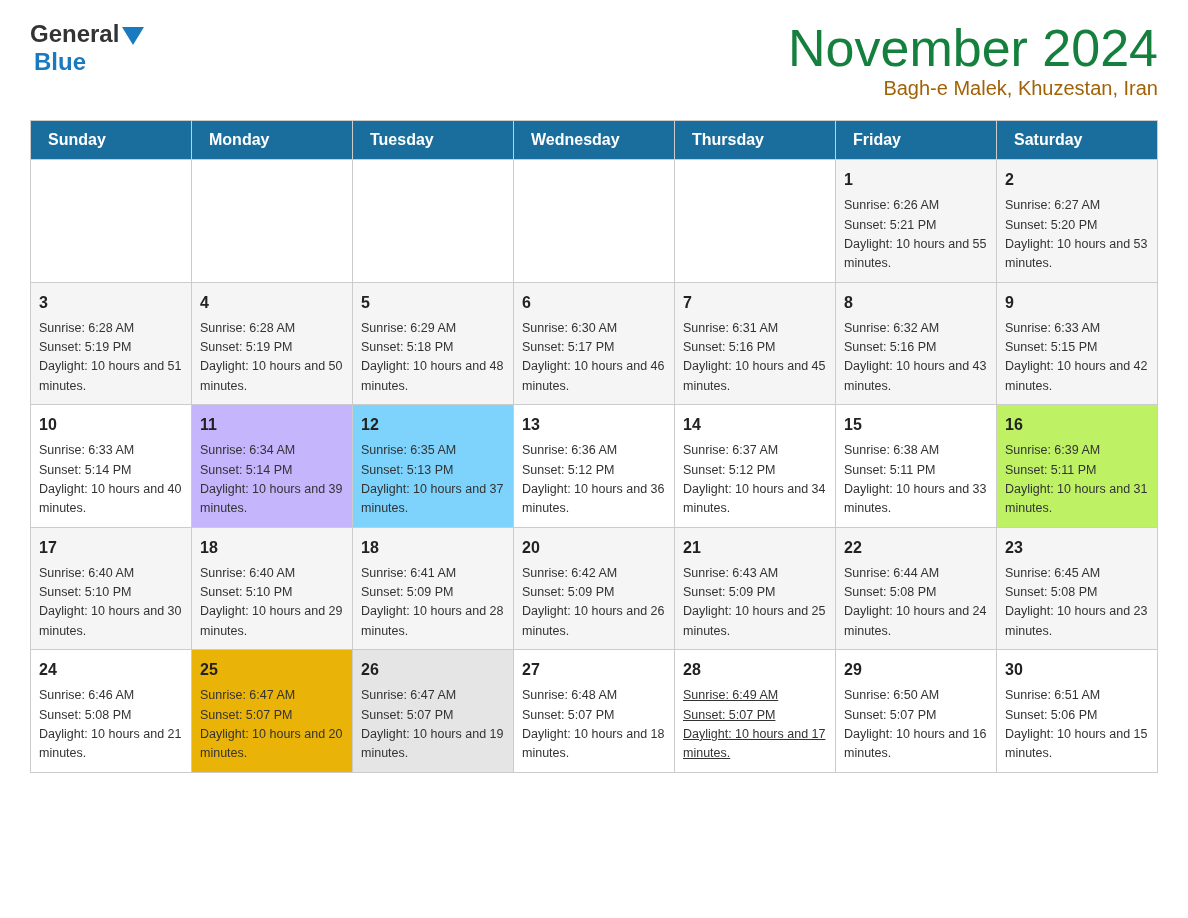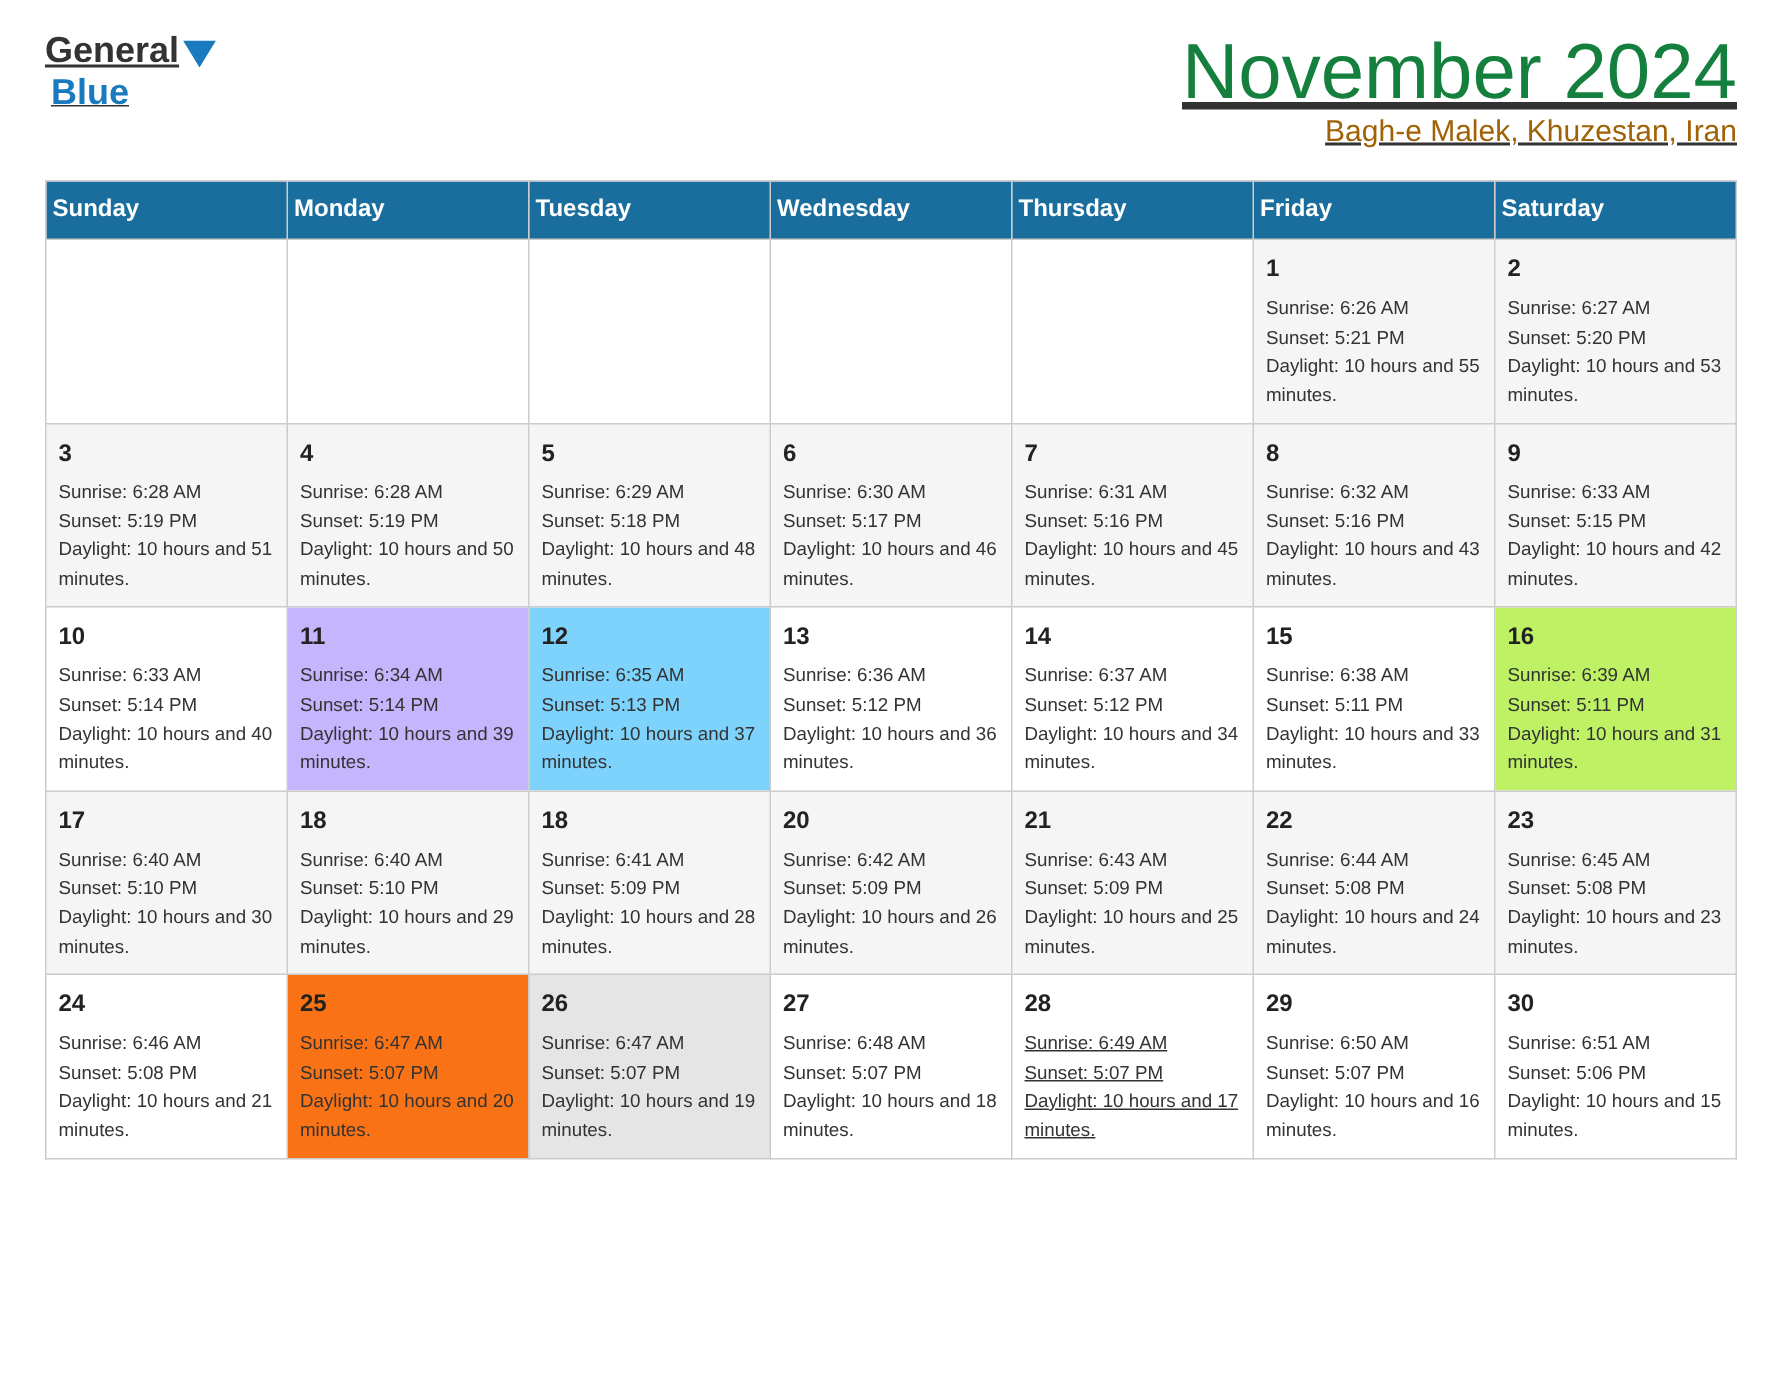--- a/index.html
+++ b/index.html
@@ -14,7 +14,6 @@
       justify-content: space-between;
       align-items: flex-start;
       margin-bottom: 20px;
-      text-decoration: underline;
     }
     .logo-wrapper {
       display: flex;

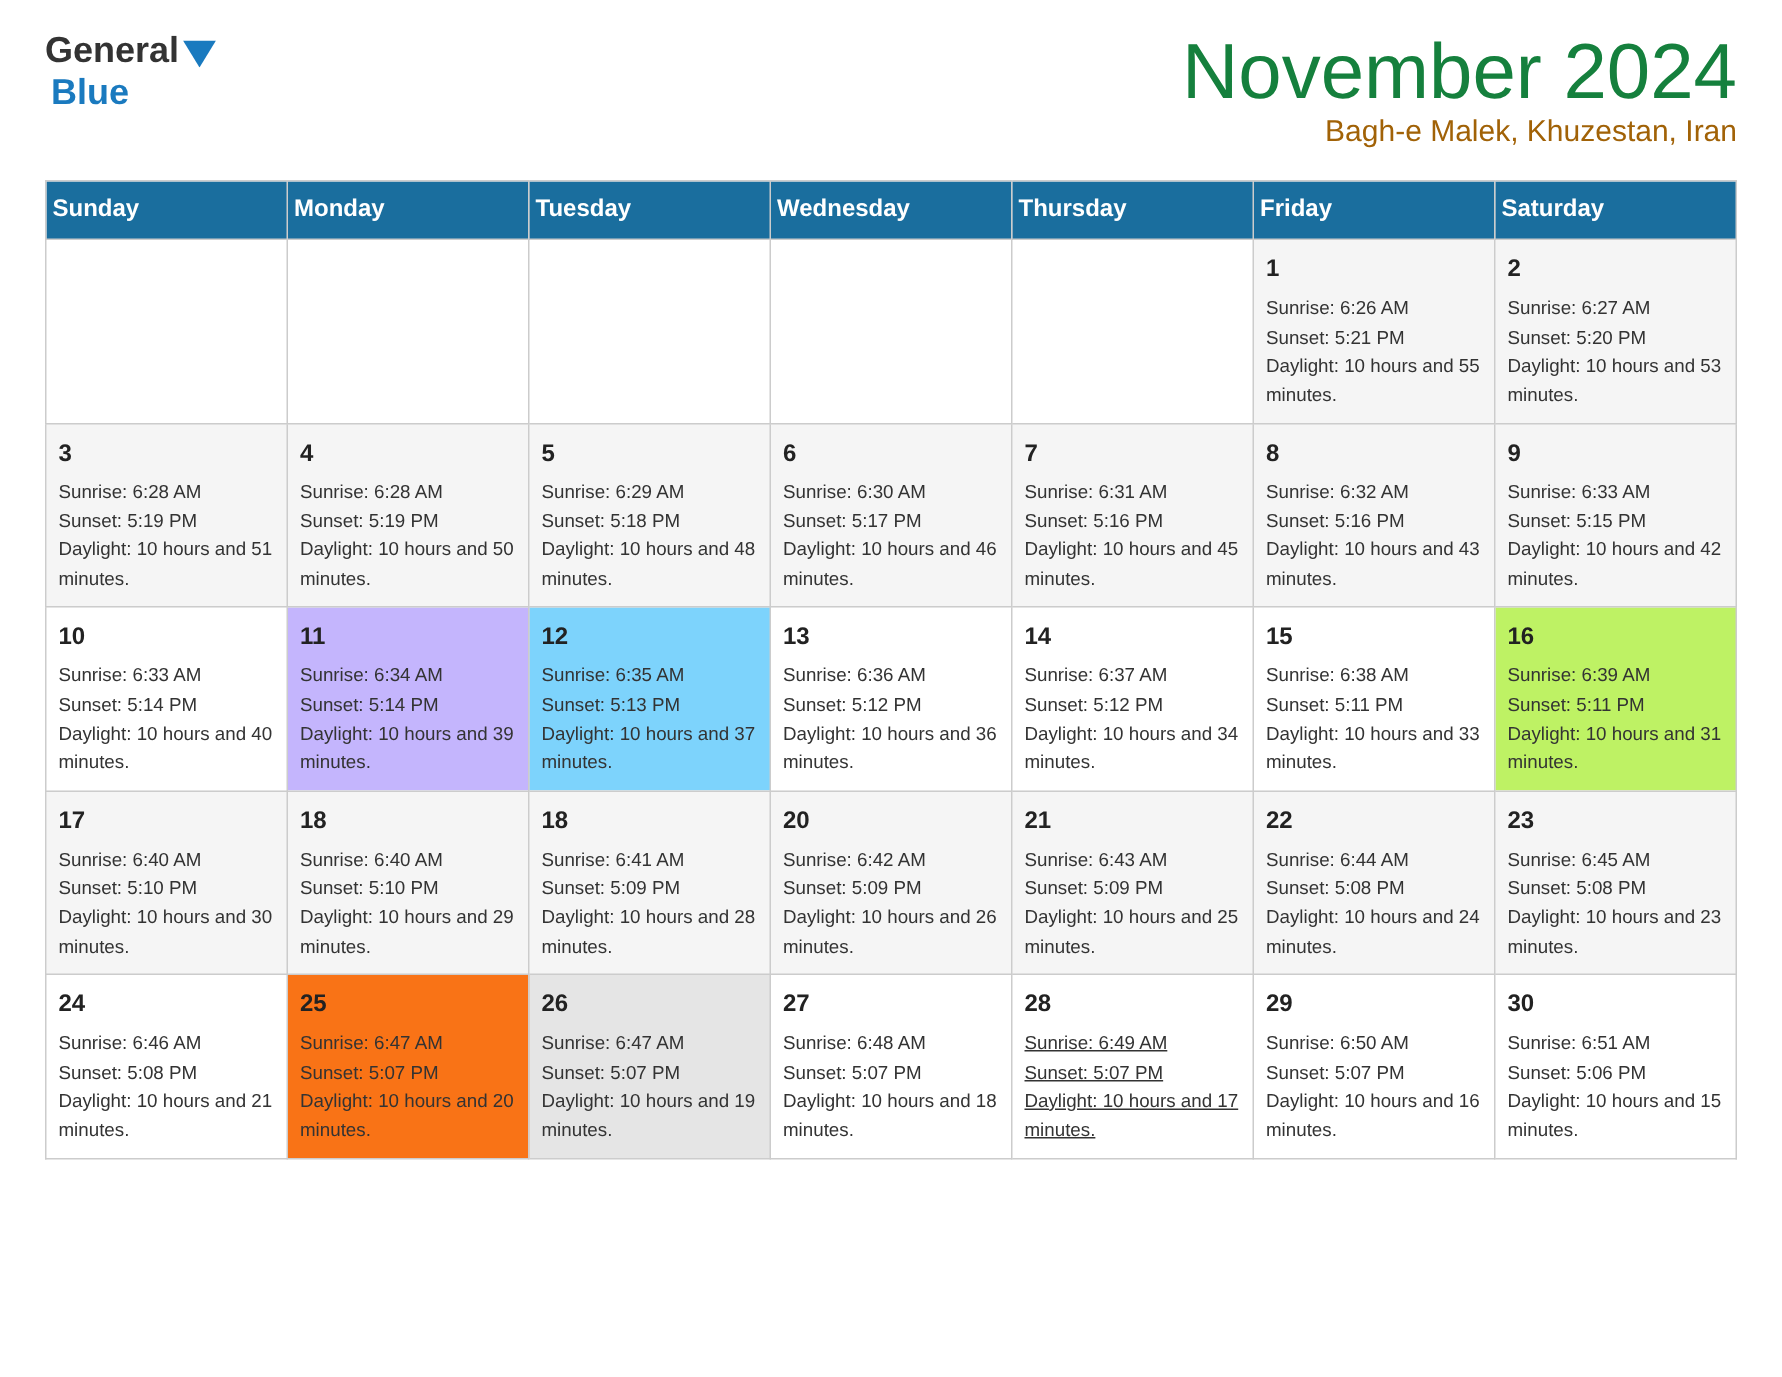--- a/index.html
+++ b/index.html
@@ -44,7 +44,7 @@
     .calendar th {
       background-color: #1a6e9e;
       color: #fff;
-      padding: 10px 4px;
+      padding: 10px 17px;
       font-size: 16px;
       font-weight: bold;
       text-align: left;

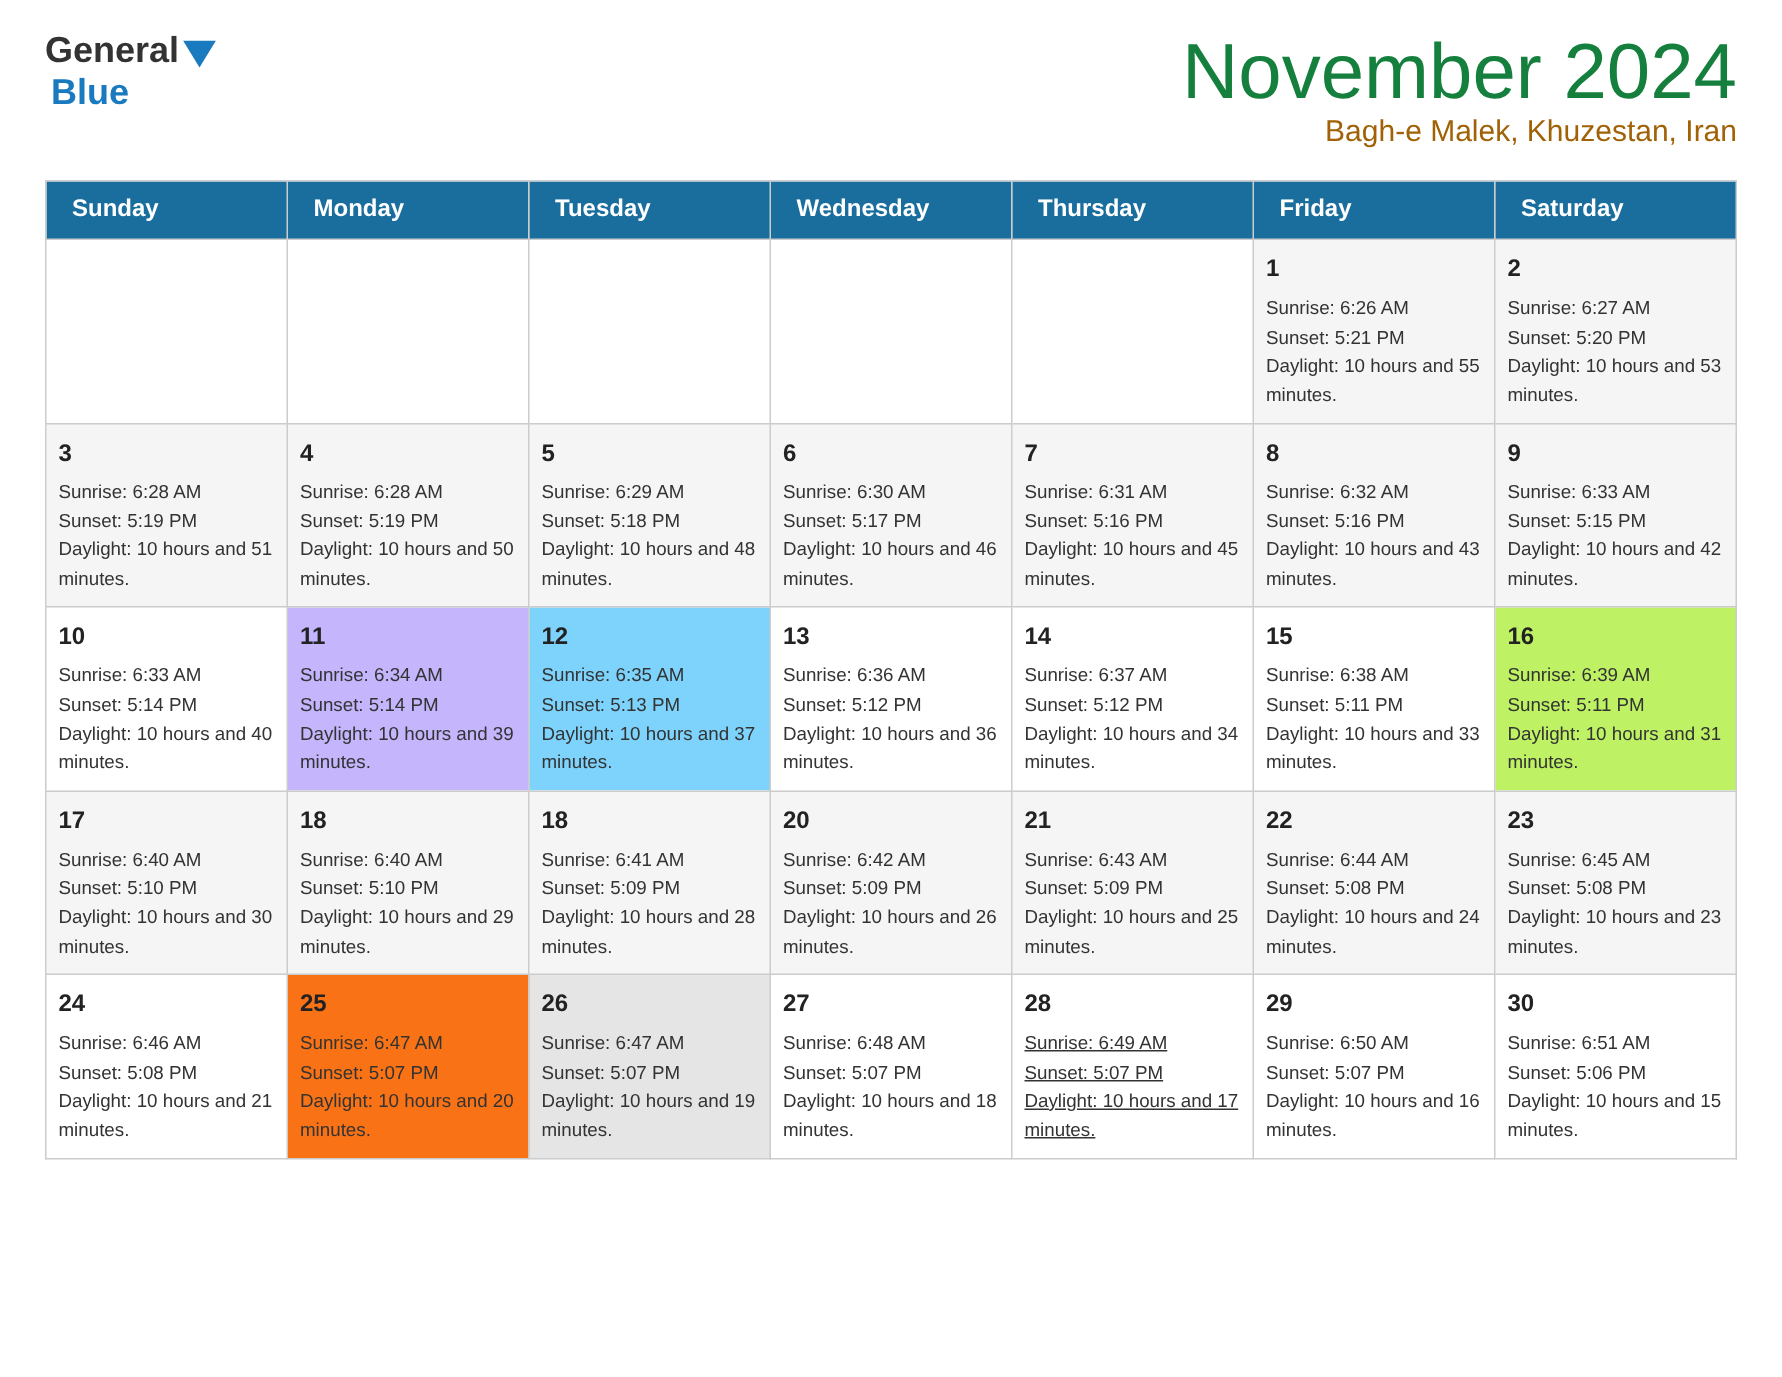--- a/index.html
+++ b/index.html
@@ -270,7 +270,7 @@
 Sunset: 5:08 PM
 Daylight: 10 hours and 21 minutes.</div>
         </td>
-        <td style="background-color: #f97316;">
+        <td style="background-color: #eab308;">
           <span class="day-number">25</span>
           <div class="day-info" style="white-space: pre-line;">Sunrise: 6:47 AM
 Sunset: 5:07 PM

